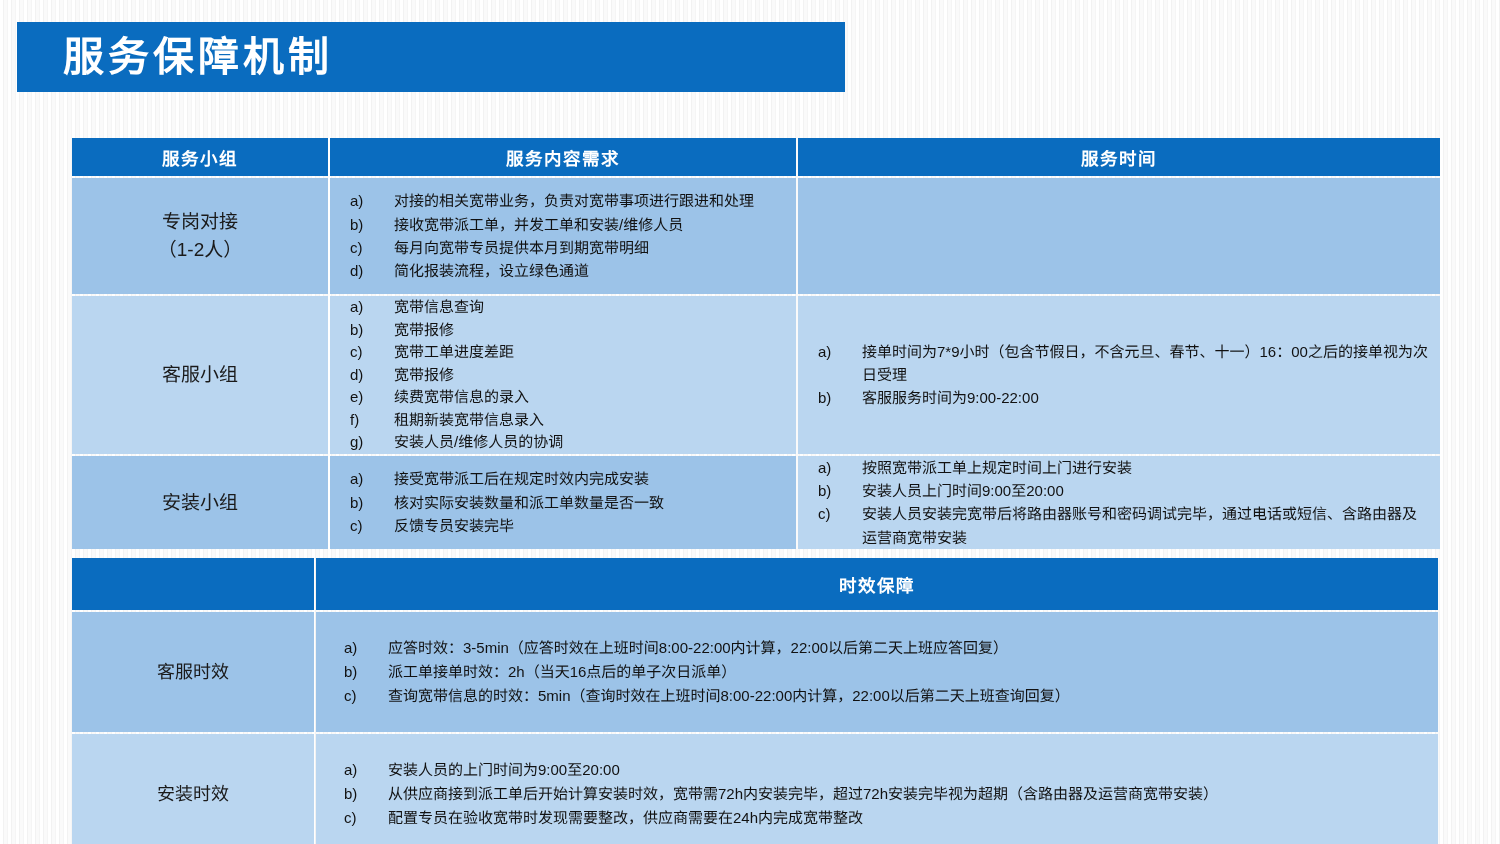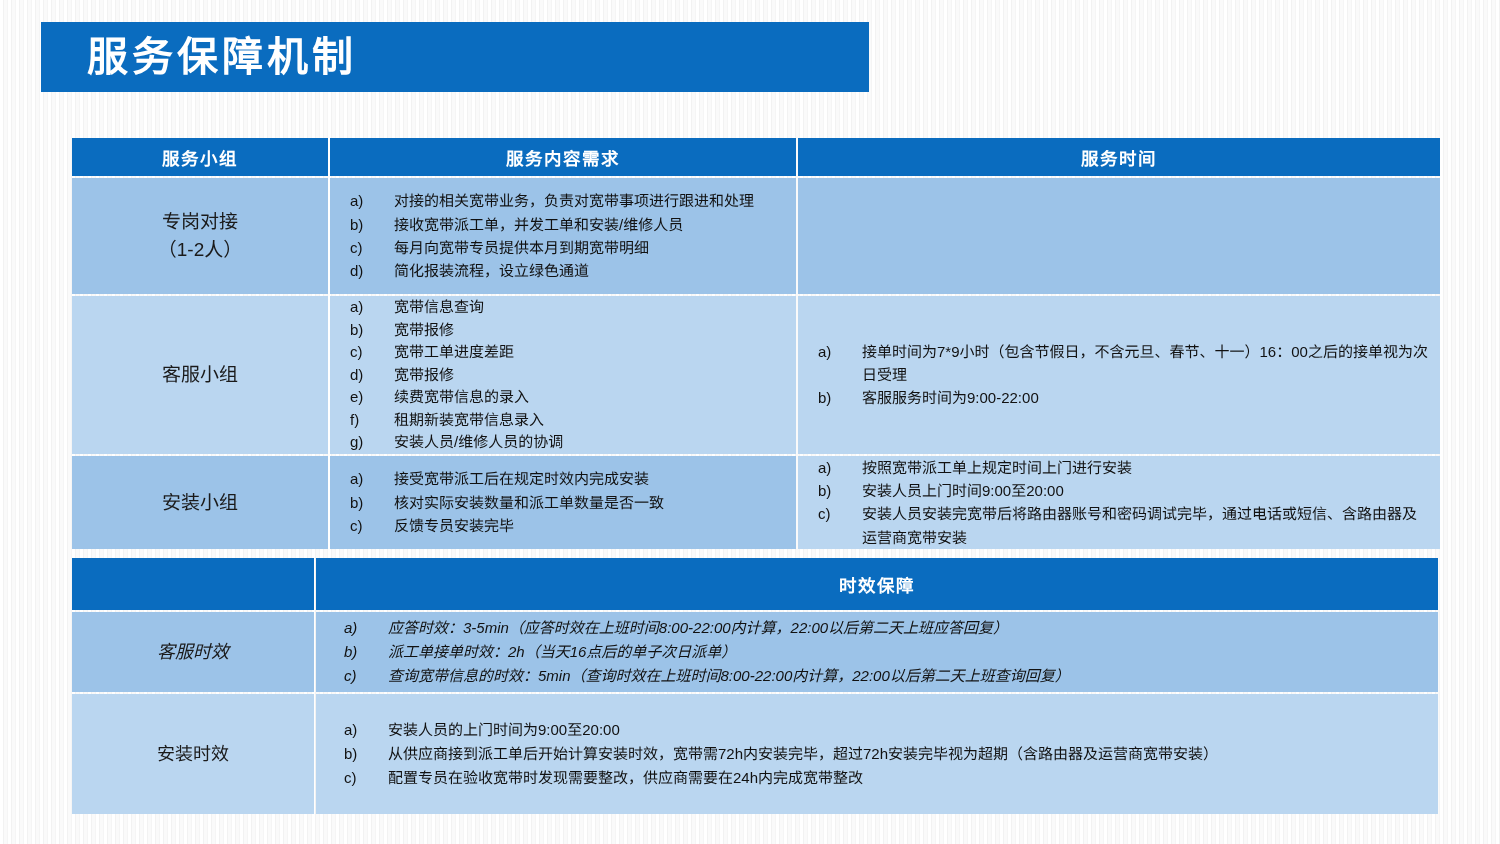--- a/index.html
+++ b/index.html
@@ -35,7 +35,7 @@
   
   .title-bar {
     position: absolute;
-    left: 41px;
+    left: 17px;
     top: 22px;
     width: 828px;
     height: 70px;

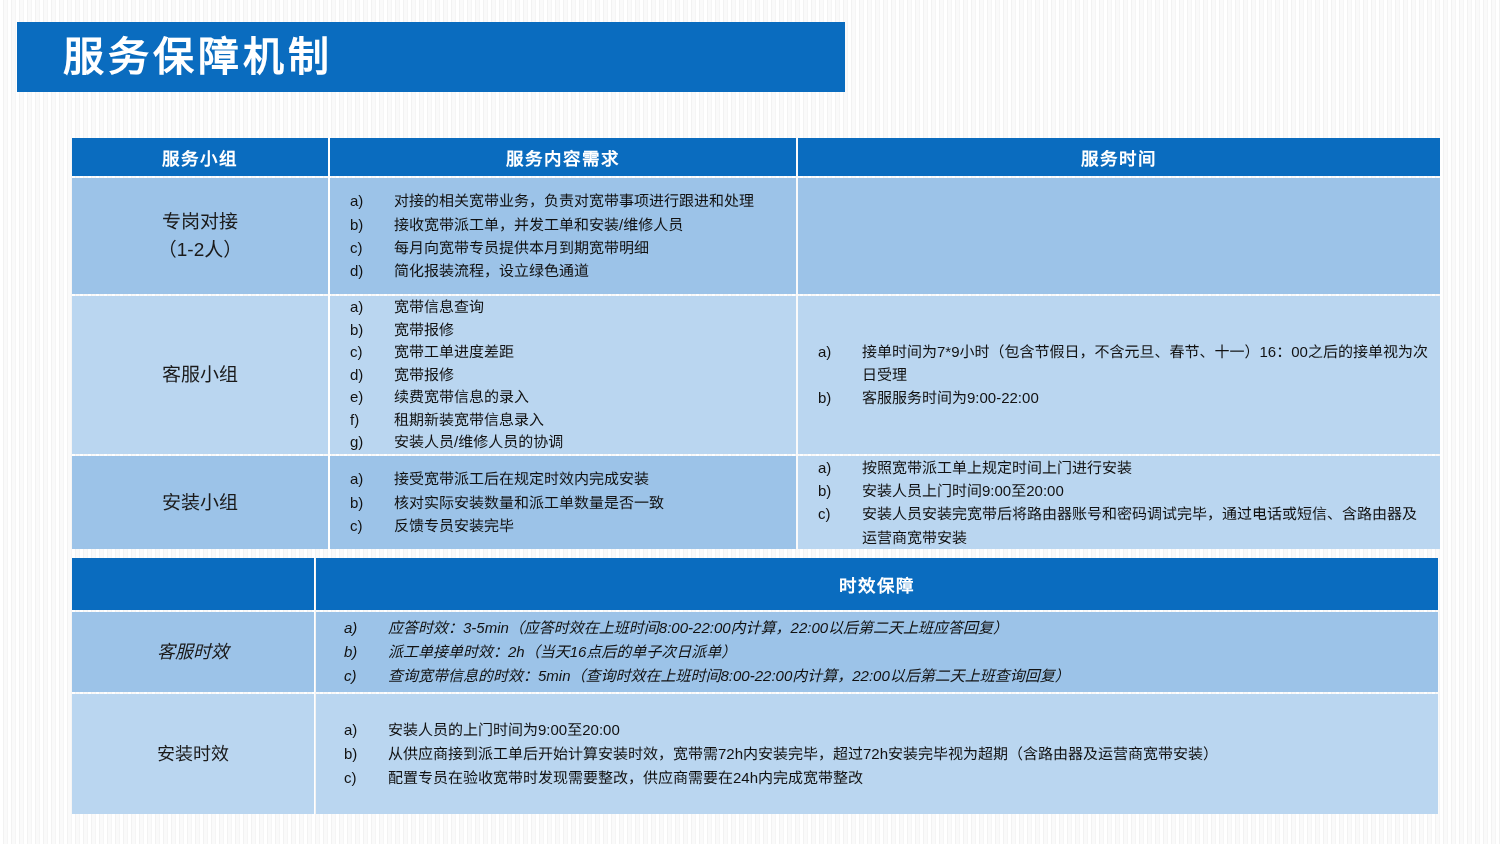--- a/index.html
+++ b/index.html
@@ -140,7 +140,7 @@
   #table-sla col.c1 { width: 242px; }
   #table-sla col.c2 { width: 1122px; }
   #table-sla tr.hrow td { height: 52px; }
-  #table-sla tr.r1 td { height: 80px; font-style: italic; }
+  #table-sla tr.r1 td { height: 120px; }
   #table-sla tr.r2 td { height: 120px; }
   #table-sla .grp { font-size: 18px; }
   #table-sla ol.alist { padding-left: 28px; }

